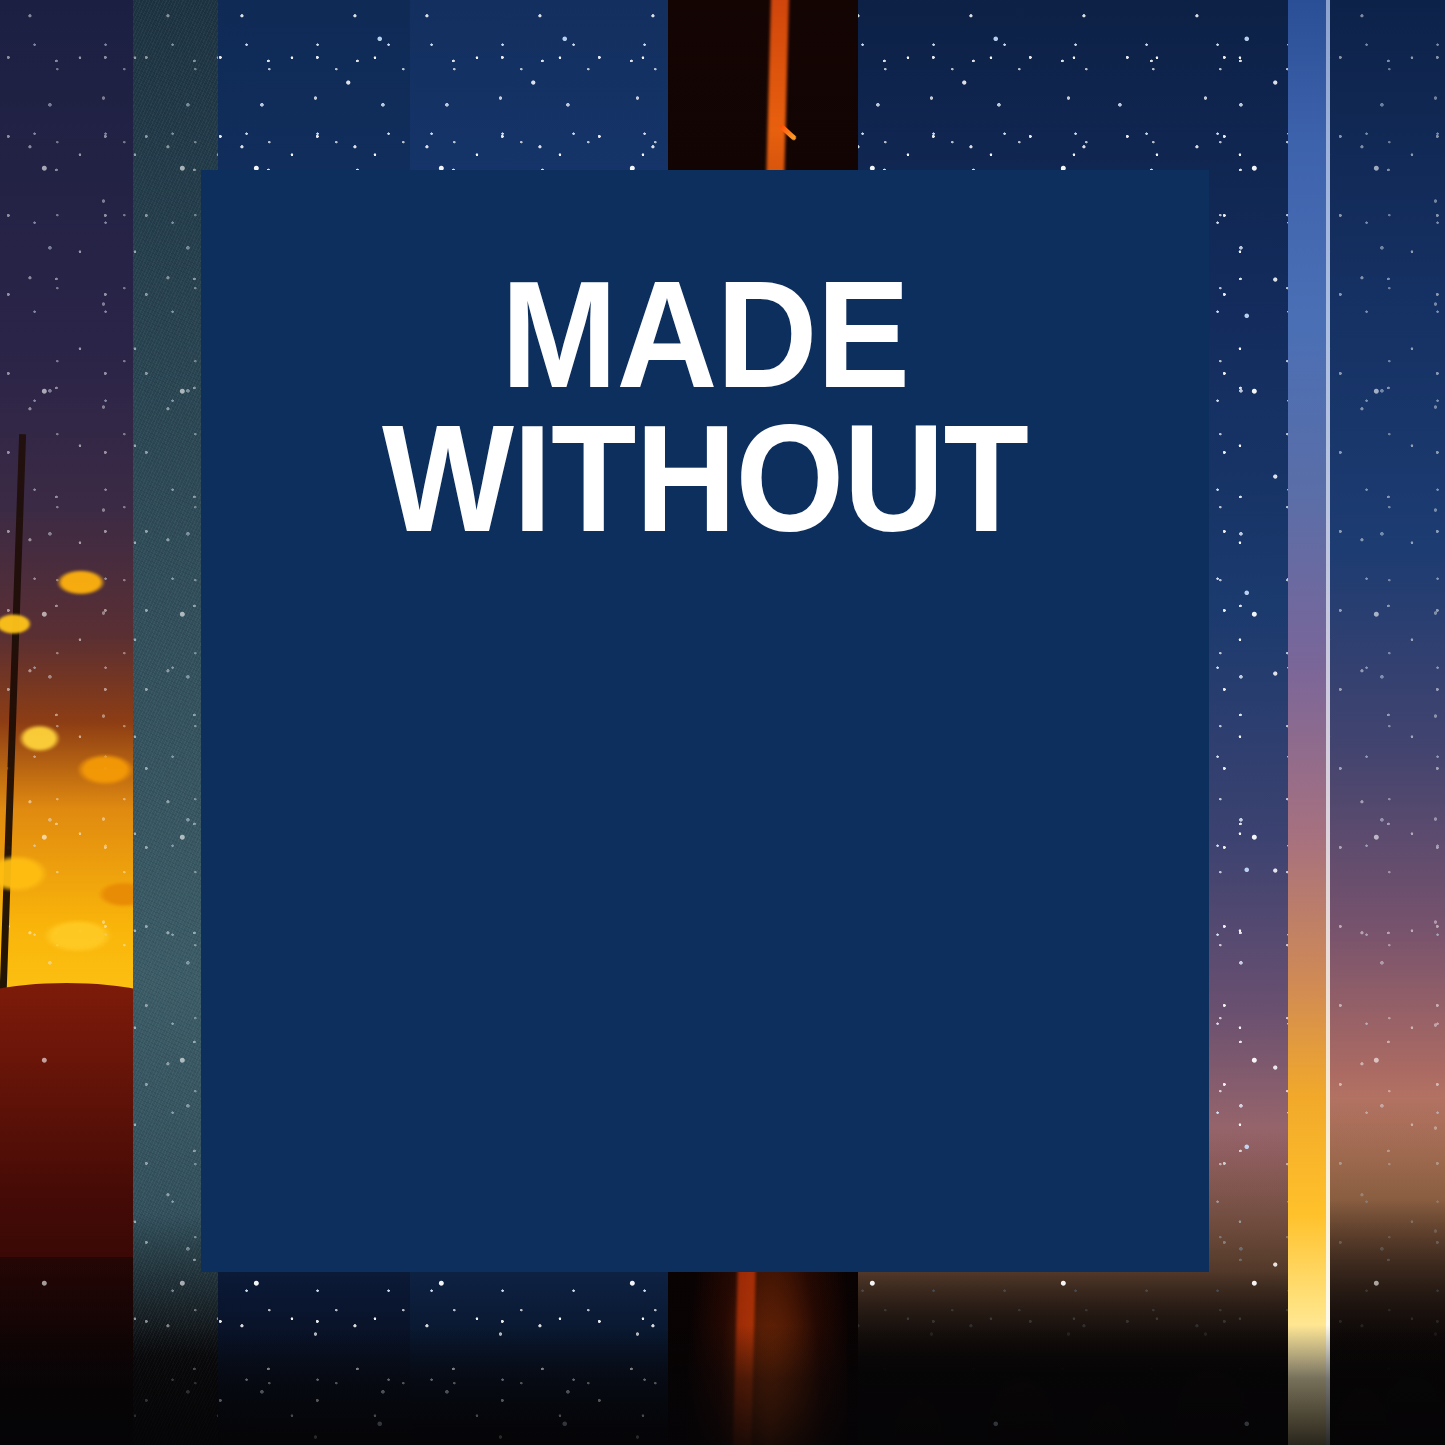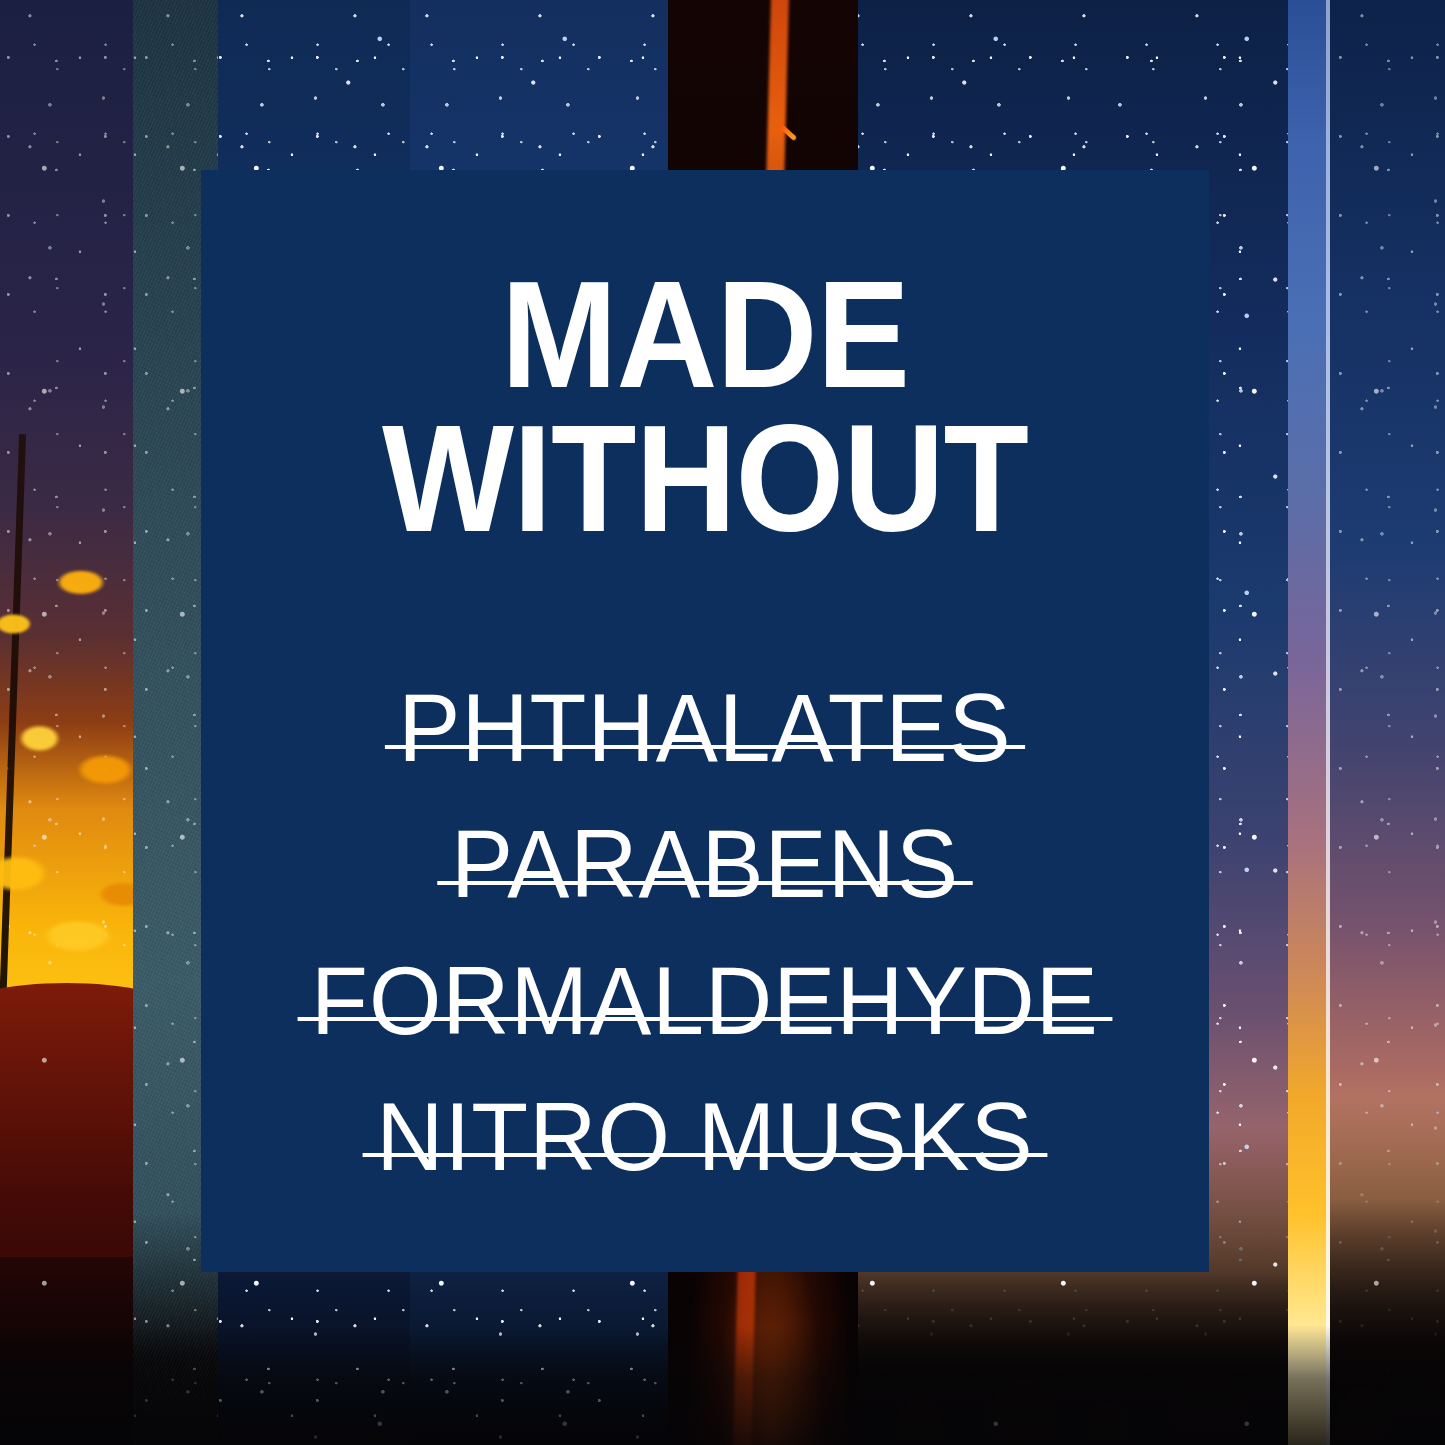--- a/index.html
+++ b/index.html
@@ -339,20 +339,6 @@
       <span class="hl-line">WITHOUT</span>
     </div>
 
-    <div id="ingredient-list">
-      <div class="ingredient">
-        <span class="txt">PHTHALATES</span>
-      </div>
-      <div class="ingredient">
-        <span class="txt">PARABENS</span>
-      </div>
-      <div class="ingredient">
-        <span class="txt">FORMALDEHYDE</span>
-      </div>
-      <div class="ingredient">
-        <span class="txt">NITRO MUSKS</span>
-      </div>
-    </div>
 
   </div>
 </div>

